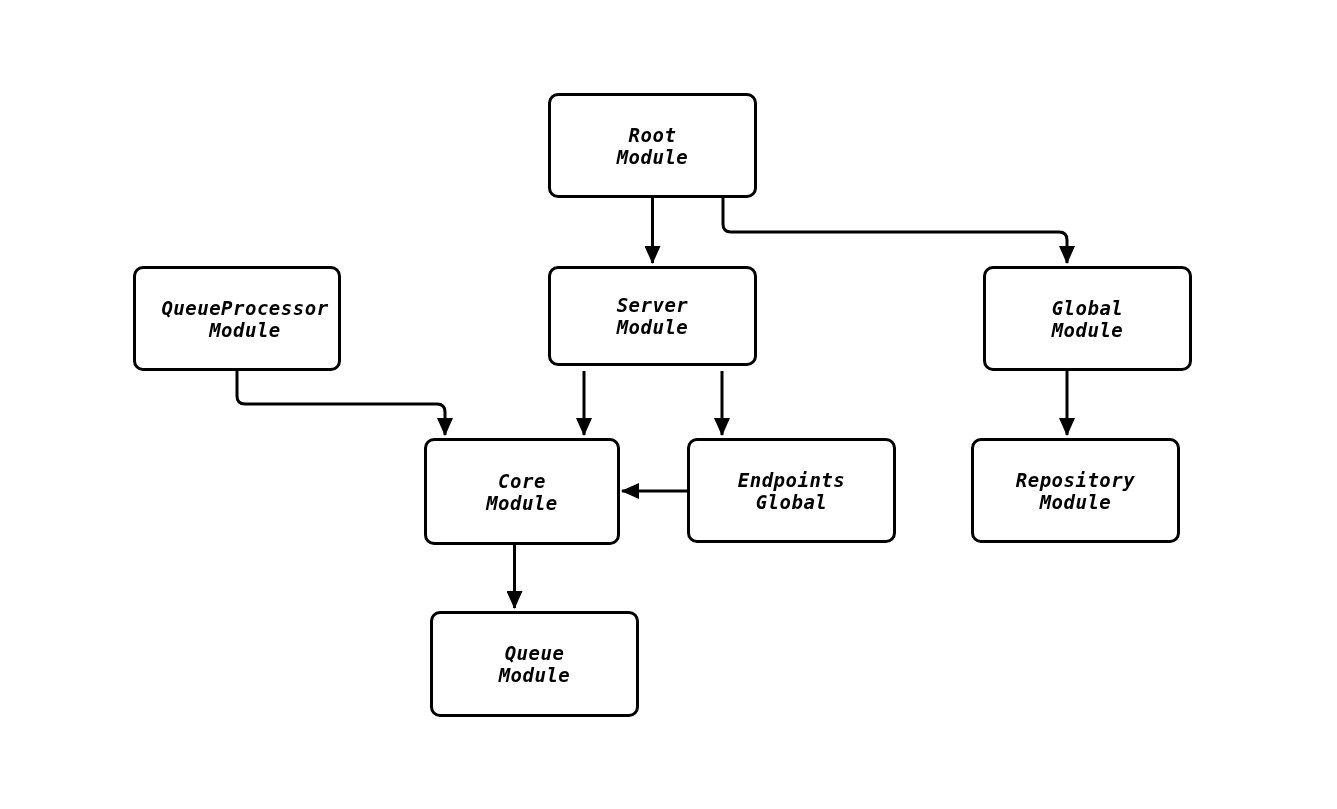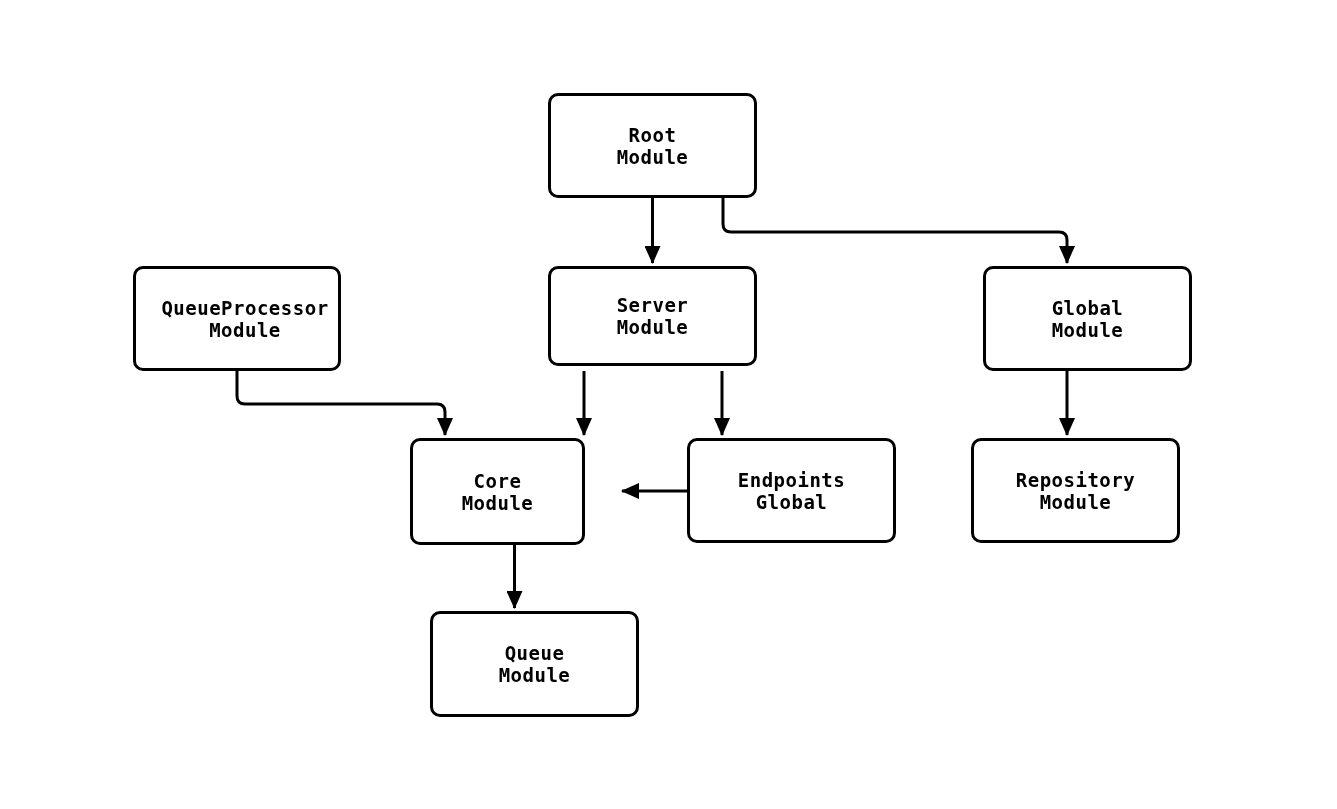--- a/index.html
+++ b/index.html
@@ -31,6 +31,7 @@
     display: flex;
     align-items: center;
     justify-content: center;
+    font-style: italic;
   }
   .node-label {
     font-size: 19px;

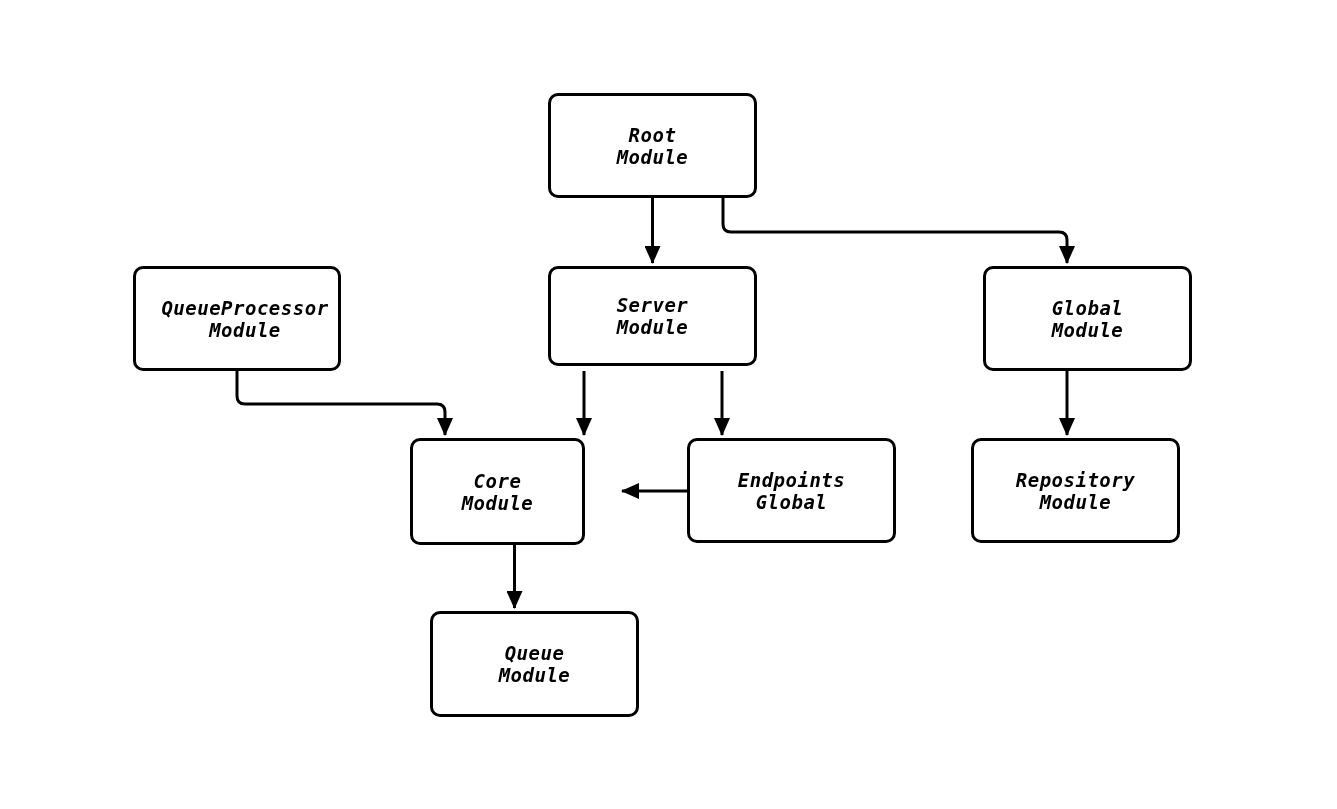--- a/index.html
+++ b/index.html
@@ -47,7 +47,7 @@
   .pos-queueproc   { left: 133px; top: 266px; width: 208px; height: 105px; padding-left: 16px; }
   .pos-server      { left: 548px; top: 266px; width: 209px; height: 100px; }
   .pos-global      { left: 963px; top: 266px; width: 209px; height: 105px; margin-left: 20px; }
-  .pos-core        { left: 410px; top: 438px; width: 175px; height: 107px; align-items: center; }
+  .pos-core        { left: 424px; top: 438px; width: 196px; height: 107px; align-items: center; }
   .pos-endpoints   { left: 687px; top: 438px; width: 209px; height: 105px; }
   .pos-repository  { left: 963px; top: 438px; width: 209px; height: 105px; margin-left: 8px; }
   .pos-queue       { left: 410px; top: 611px; width: 209px; height: 106px; margin-left: 20px; }

